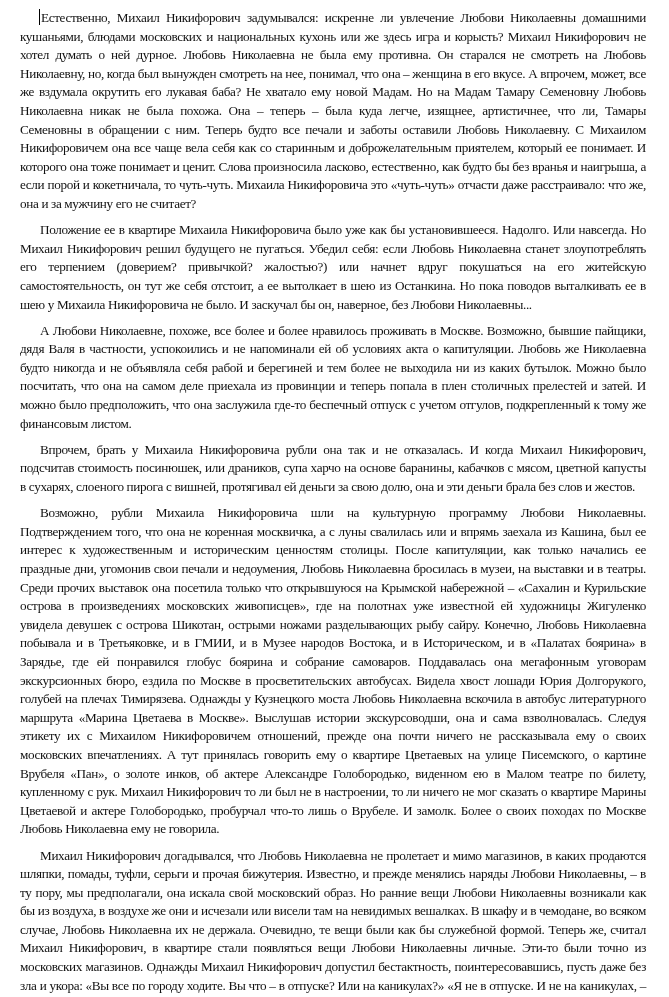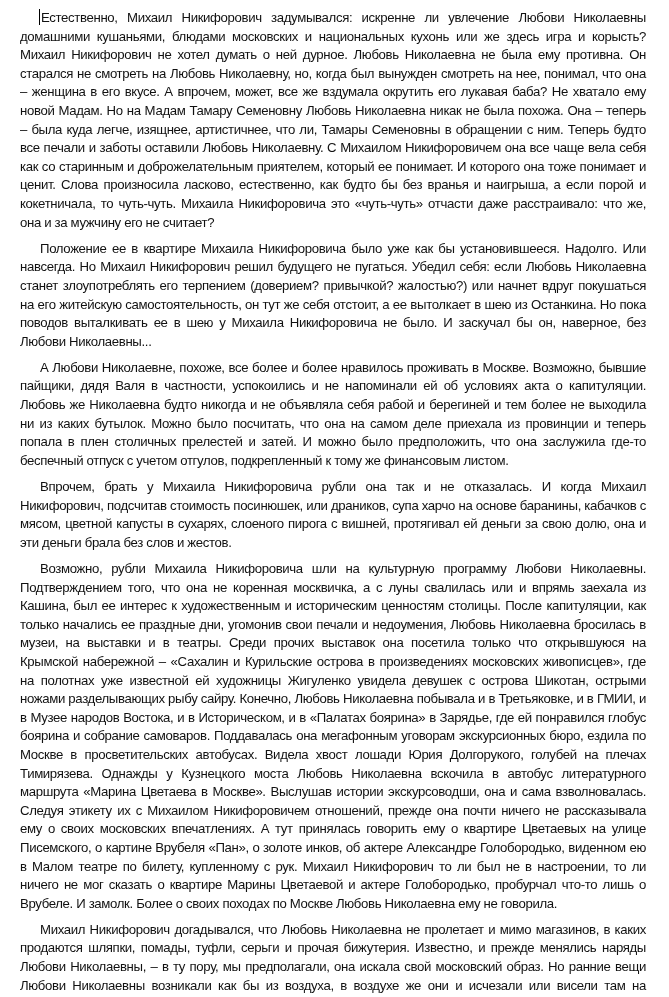--- a/index.html
+++ b/index.html
@@ -30,6 +30,7 @@
       text-indent: 20px;
       text-align: justify;
       position: relative;
+      font-family: Liberation Serif, serif;
     }
     .cursor {
       display: inline-block;

